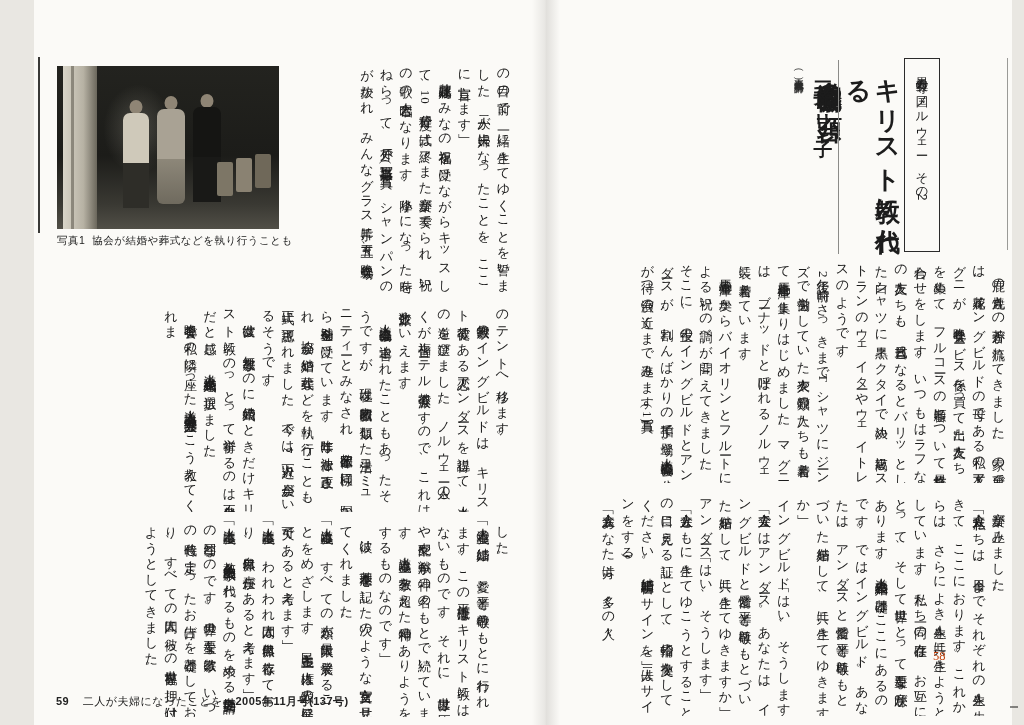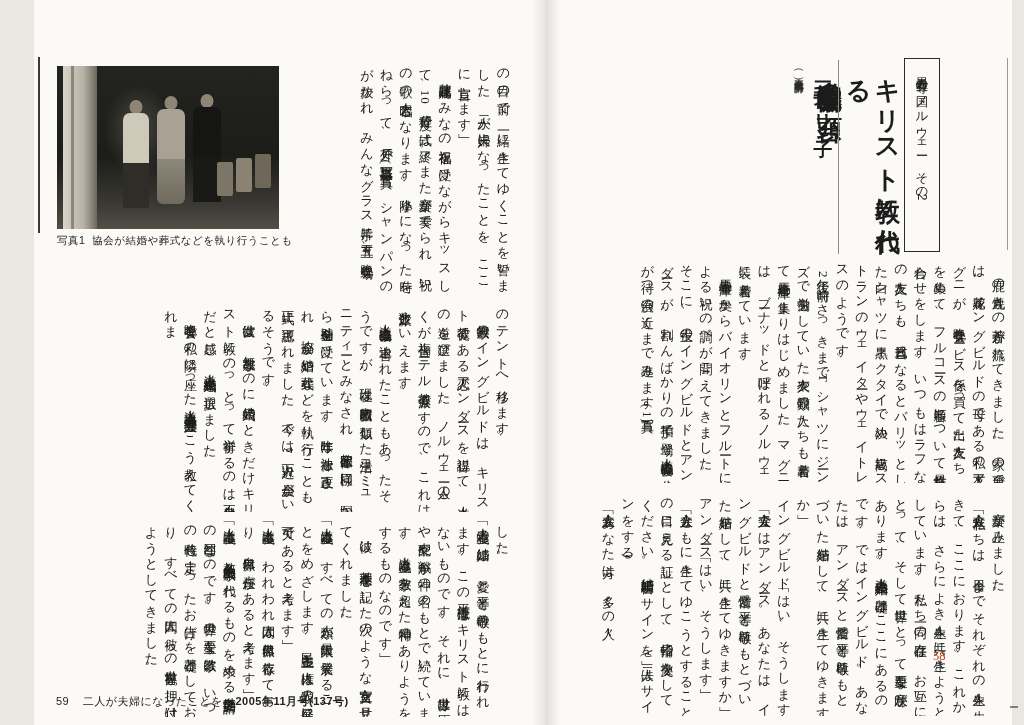--- a/index.html
+++ b/index.html
@@ -105,7 +105,7 @@
     font-family:"Liberation Sans","DejaVu Sans",sans-serif;
     font-size:11px;color:#222;letter-spacing:0.5px;
   }
-  .left-footer .pgno{font-weight:normal;margin-right:10px;}
+  .left-footer .pgno{font-weight:bold;margin-right:10px;}
   .left-footer .issue{margin-left:9px;font-weight:bold;}
   .right-pgno{
     position:absolute;left:933px;top:649px;

